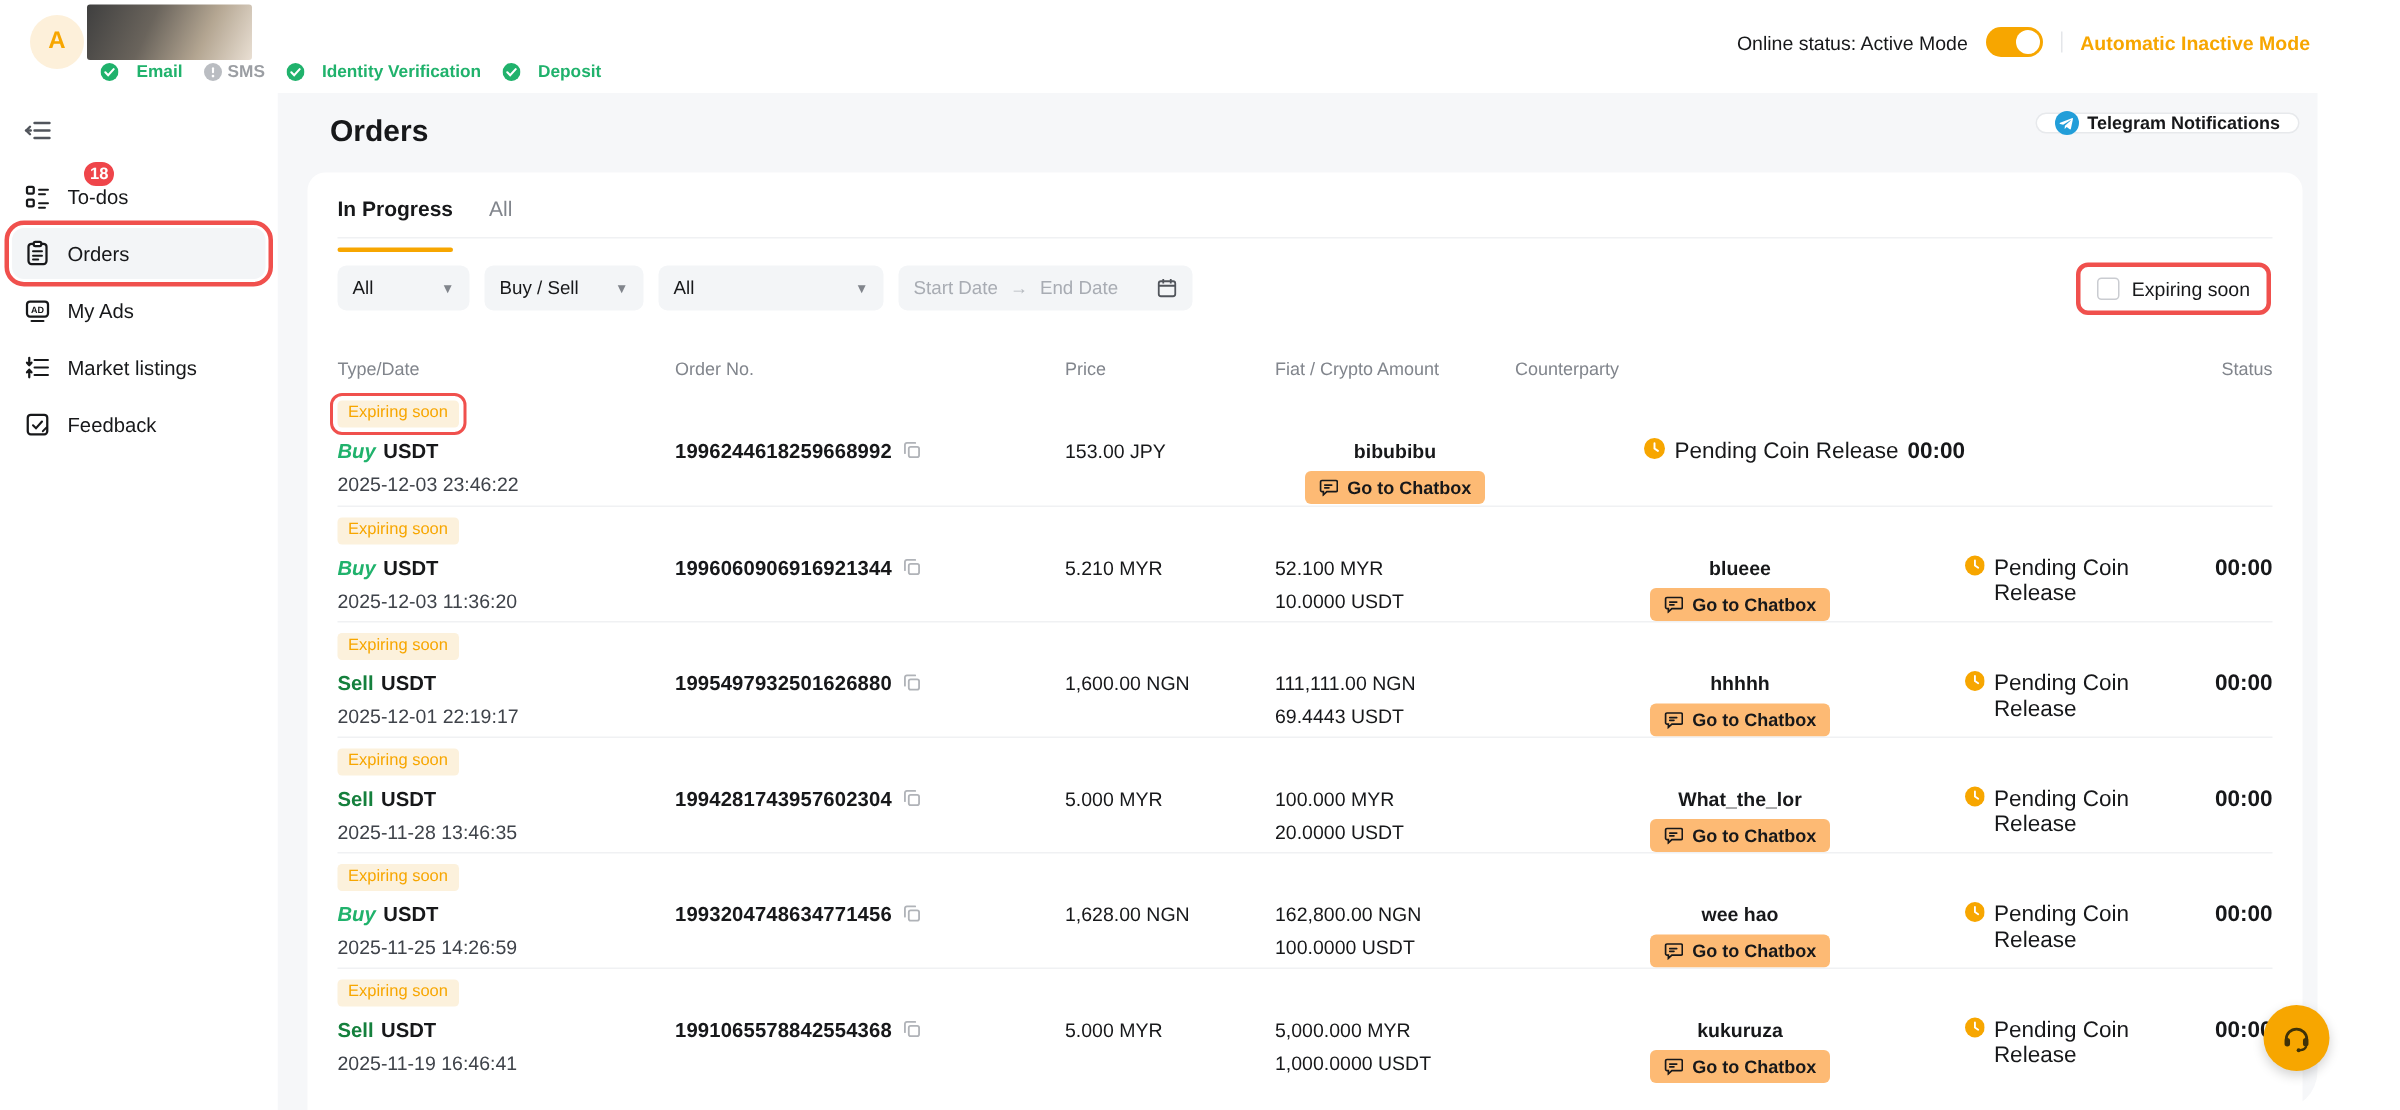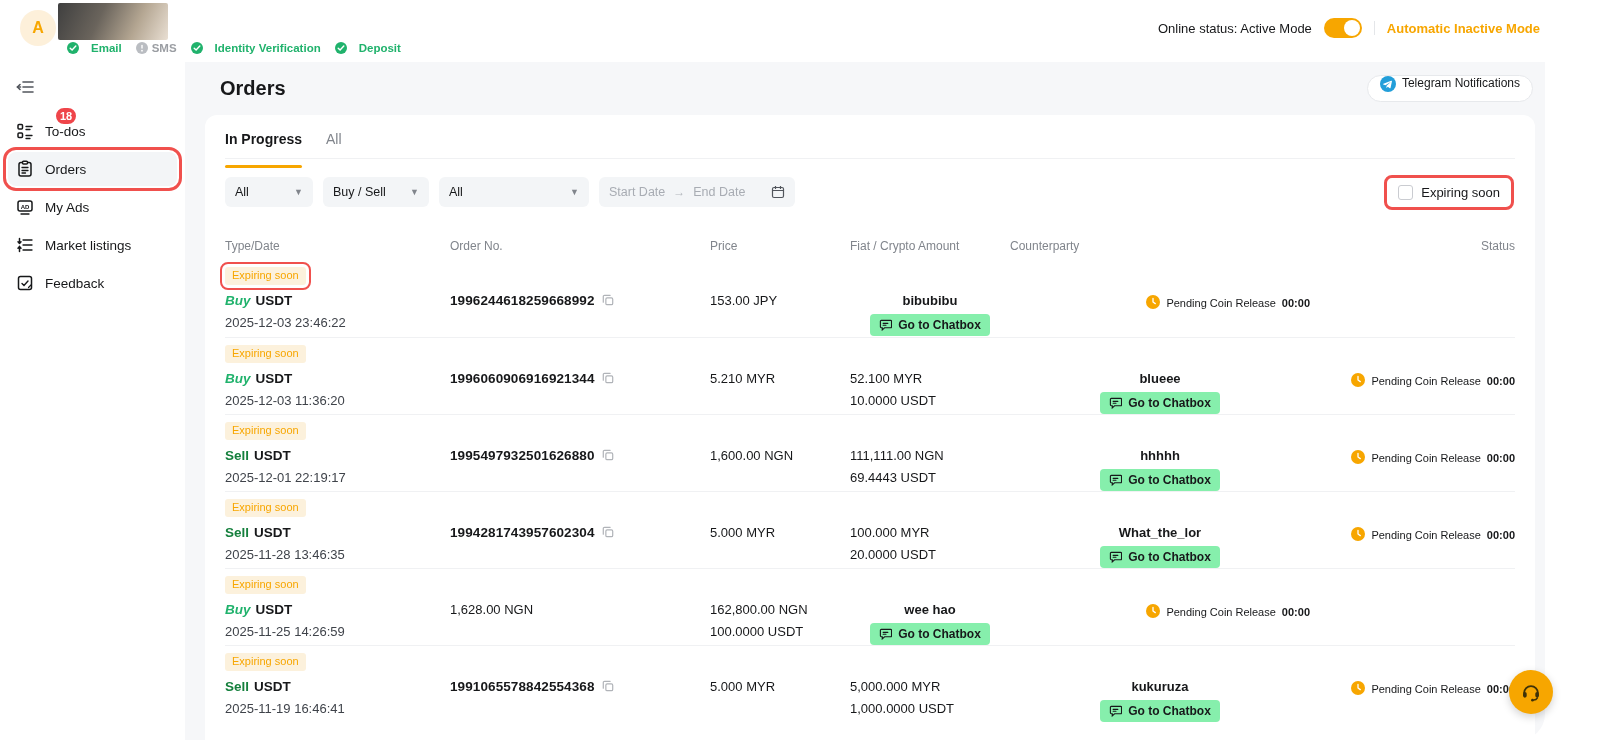--- a/index.html
+++ b/index.html
@@ -41,9 +41,9 @@
   .main { position:absolute; left:185px; top:62px; width:1360px; height:678px;
     background:#f6f7f9; border-radius:0 0 26px 0; }
   .page-title { position:absolute; left:35px; top:15px; font-size:20px; font-weight:bold; }
-  .tg-btn { position:absolute; right:12px; top:13px; height:27px; display:flex; align-items:flex-start; gap:6px;
+  .tg-btn { position:absolute; right:12px; top:13px; height:14px; display:flex; align-items:center; gap:6px;
     background:#fff; border:1px solid #e7e9ec; border-radius:14px; padding:0 12px;
-    font-size:12px; font-weight:normal; color:#17181a; cursor:pointer; }
+    font-size:12px; font-weight:bold; color:#17181a; cursor:pointer; }
 
   .card { position:absolute; left:20px; top:53px; width:1330px; height:625px;
     background:#fff; border-radius:12px 12px 0 0; padding:16px 20px 0 20px; }

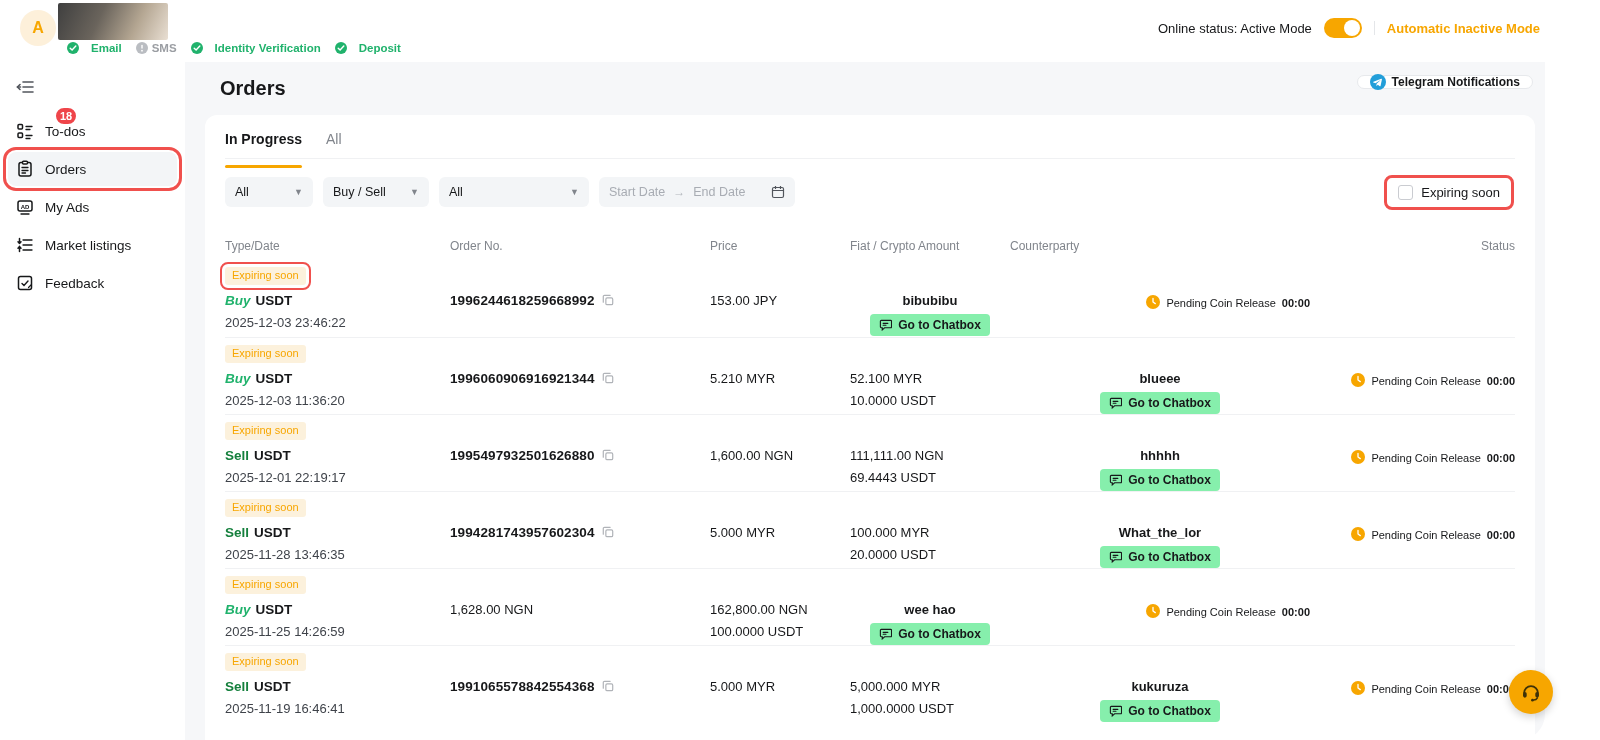--- a/index.html
+++ b/index.html
@@ -95,7 +95,7 @@
     color:#17181a; cursor:pointer; font-family:"Liberation Sans", sans-serif; }
   .cell-cp { display:flex; flex-direction:column; align-items:center; }
   .cell-status { display:flex; justify-content:flex-end; }
-  .status-line { display:flex; align-items:flex-end; gap:6px; height:17px; font-size:11px; font-weight:normal; }
+  .status-line { display:flex; align-items:flex-start; gap:6px; height:17px; font-size:15px; font-weight:normal; }
   .status-line b { font-weight:bold; }
 
   .fab { position:absolute; left:1509px; top:670px; width:44px; height:44px; border-radius:50%;

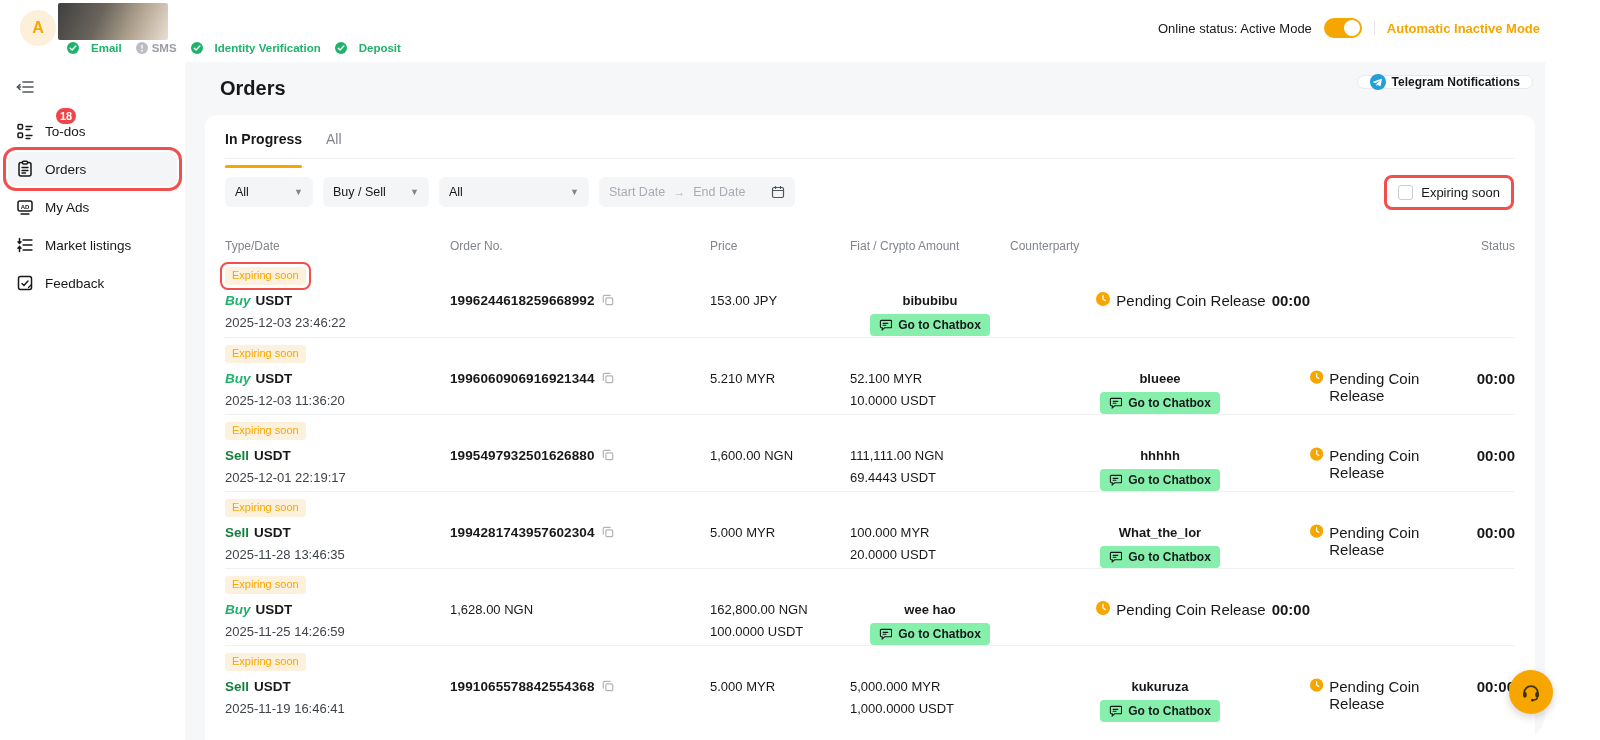--- a/index.html
+++ b/index.html
@@ -90,7 +90,7 @@
   .orderno { font-weight:bold; font-size:13.5px; letter-spacing:.1px; }
   .copy-btn { display:inline-flex; cursor:pointer; margin-left:2px; }
   .cpname { font-size:13px; font-weight:bold; }
-  .chat-btn { margin-top:5px; display:inline-flex; align-items:center; gap:6px; background:#86efac;
+  .chat-btn { margin-top:5px; display:inline-flex; align-items:center; gap:6px; background:#fdba74;
     border:none; border-radius:4px; padding:4px 9px; font-size:12px; font-weight:bold;
     color:#17181a; cursor:pointer; font-family:"Liberation Sans", sans-serif; }
   .cell-cp { display:flex; flex-direction:column; align-items:center; }

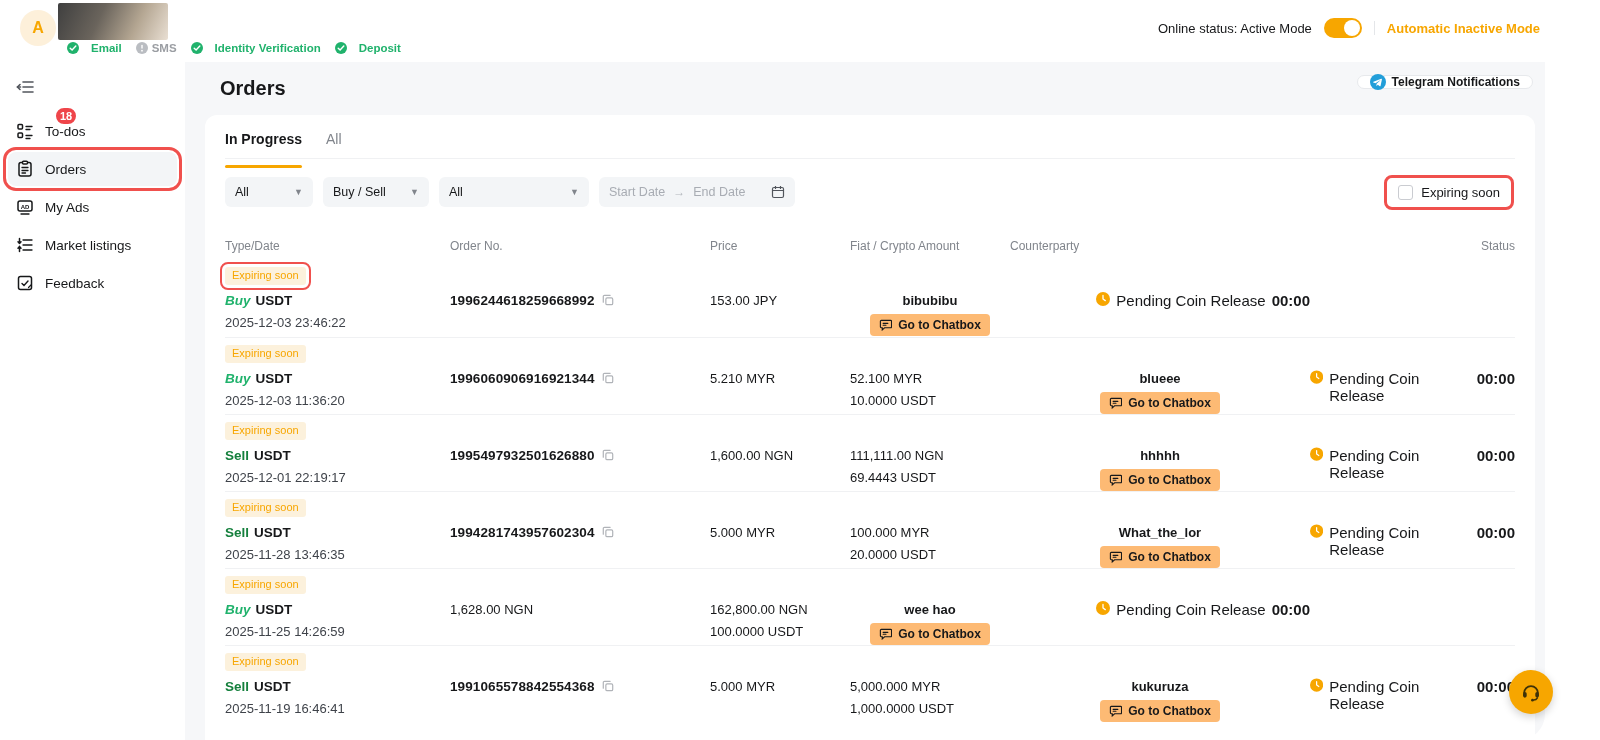--- a/index.html
+++ b/index.html
@@ -501,6 +501,17 @@
         <div class="line2 datecell">2025-11-25 14:26:59</div>
       </div>
       <div>
+        <div class="line1 orderno">
+          <span>1993204748634771456</span>
+          <span class="copy-btn">
+            <svg width="12" height="12" viewBox="0 0 14 14" fill="none" stroke="#b0b3b8" stroke-width="1.4" stroke-linecap="round">
+                    <rect x="4.5" y="4.5" width="8" height="8" rx="1.5"></rect>
+                    <path d="M9.5 1.5H3a1.5 1.5 0 0 0-1.5 1.5v6.5"></path>
+                  </svg>
+          </span>
+        </div>
+      </div>
+      <div>
         <div class="line1 priceline">1,628.00 NGN</div>
       </div>
       <div>

